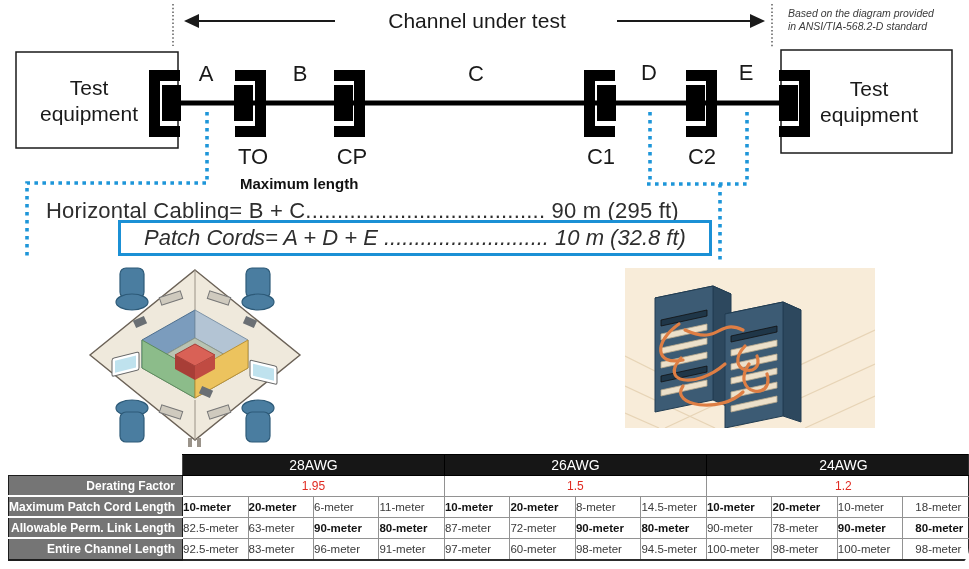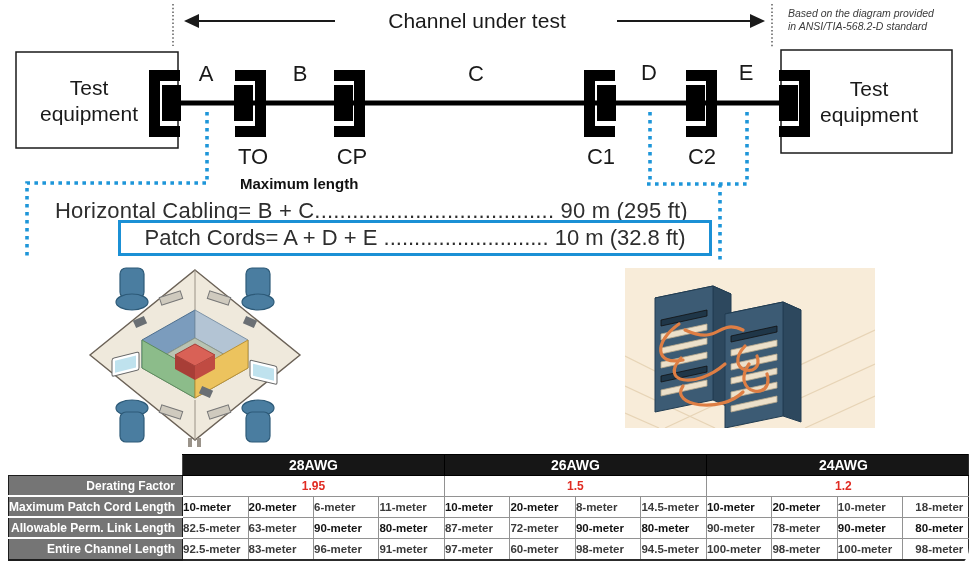--- a/index.html
+++ b/index.html
@@ -18,7 +18,7 @@
   
   .max-heading{left:240px;top:175px;width:264px;text-align:left;
                font-size:15px;font-weight:bold;color:#111;}
-  .formula-line1{left:55px;top:198px;font-size:22px;color:#2e2e2e;white-space:nowrap;letter-spacing:.2px;}
+  .formula-line1{left:46px;top:198px;font-size:22px;color:#2e2e2e;white-space:nowrap;letter-spacing:.2px;}
   .patch-box{left:118px;top:220px;width:588px;height:30px;border:3px solid #1b90d5;}
   .formula-line2{width:100%;text-align:center;font-size:22px;color:#2e2e2e;line-height:30px;white-space:nowrap;}
 

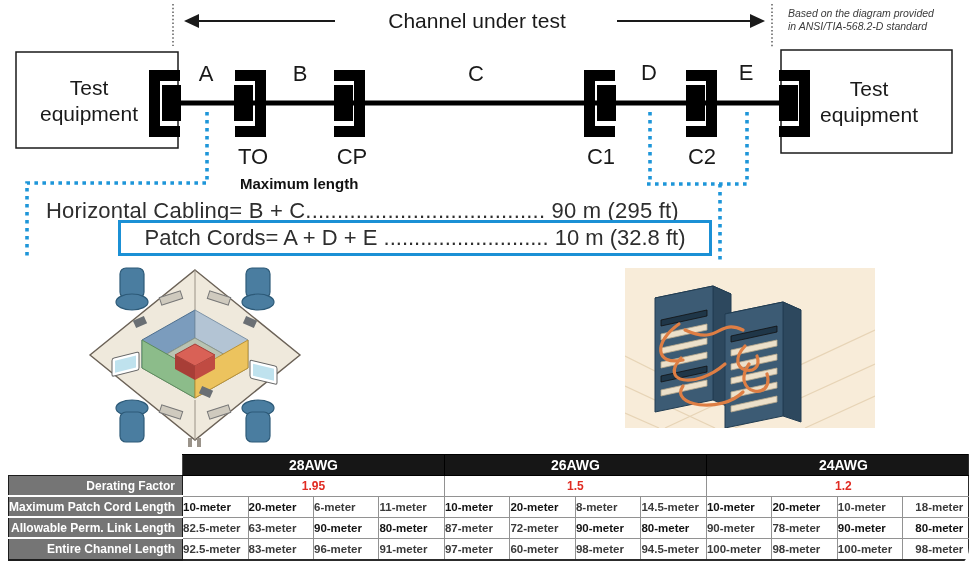--- a/index.html
+++ b/index.html
@@ -20,7 +20,7 @@
                font-size:15px;font-weight:bold;color:#111;}
   .formula-line1{left:46px;top:198px;font-size:22px;color:#2e2e2e;white-space:nowrap;letter-spacing:.2px;}
   .patch-box{left:118px;top:220px;width:588px;height:30px;border:3px solid #1b90d5;}
-  .formula-line2{width:100%;text-align:center;font-size:22px;color:#2e2e2e;line-height:30px;white-space:nowrap;}
+  .formula-line2{width:100%;text-align:center;font-size:22px;color:#2e2e2e;line-height:30px;white-space:nowrap;font-style:italic;}
 
   
   .spec-table{left:8px;top:454px;}

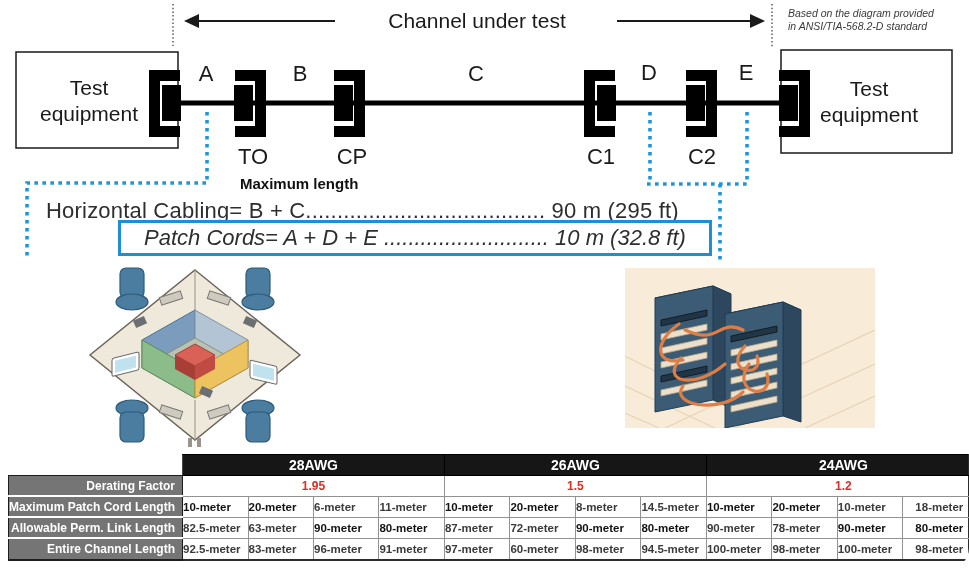--- a/index.html
+++ b/index.html
@@ -27,7 +27,7 @@
   table{border-collapse:collapse;table-layout:fixed;}
   td,th{padding:0;margin:0;overflow:hidden;white-space:nowrap;font-weight:bold;}
   .corner{background:transparent;border:none;}
-  th.awg{background:#161616;color:#fff;font-size:14px;font-weight:bold;
+  th.awg{background:#161616;color:#fff;font-size:14px;font-weight:normal;
          height:20px;border:1px solid #000;border-left:1px solid #4a4a4a;text-align:center;margin-top:31px;}
   th.rlabel{background:#757575;color:#fff;font-size:12px;font-weight:bold;text-align:right;
             padding-right:7px;border:1px solid #1d1d1d;border-bottom:2px solid #fff;height:19px;margin-top:23px;}

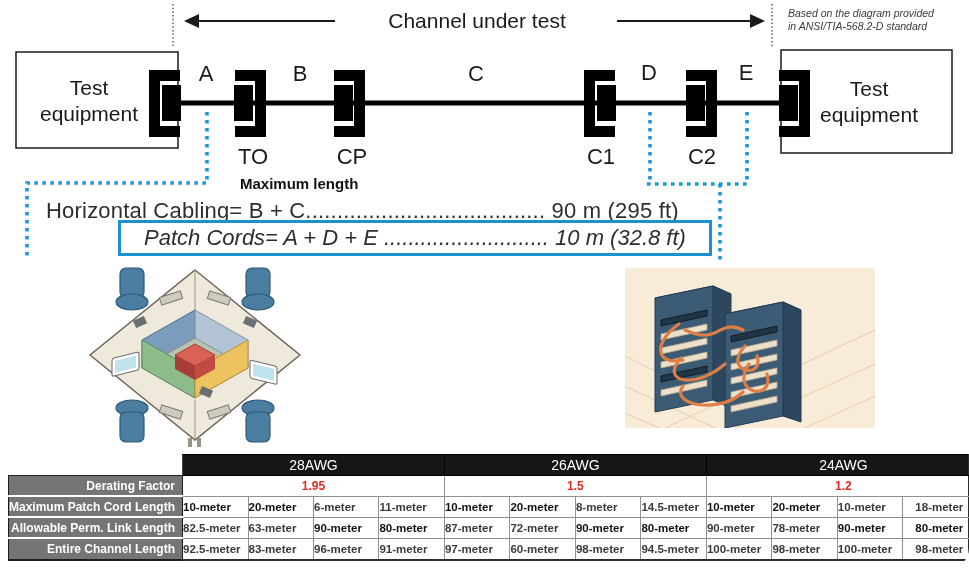--- a/index.html
+++ b/index.html
@@ -25,7 +25,7 @@
   
   .spec-table{left:8px;top:454px;}
   table{border-collapse:collapse;table-layout:fixed;}
-  td,th{padding:0;margin:0;overflow:hidden;white-space:nowrap;font-weight:bold;}
+  td,th{padding:0;margin:0;overflow:hidden;white-space:nowrap;}
   .corner{background:transparent;border:none;}
   th.awg{background:#161616;color:#fff;font-size:14px;font-weight:normal;
          height:20px;border:1px solid #000;border-left:1px solid #4a4a4a;text-align:center;margin-top:31px;}

